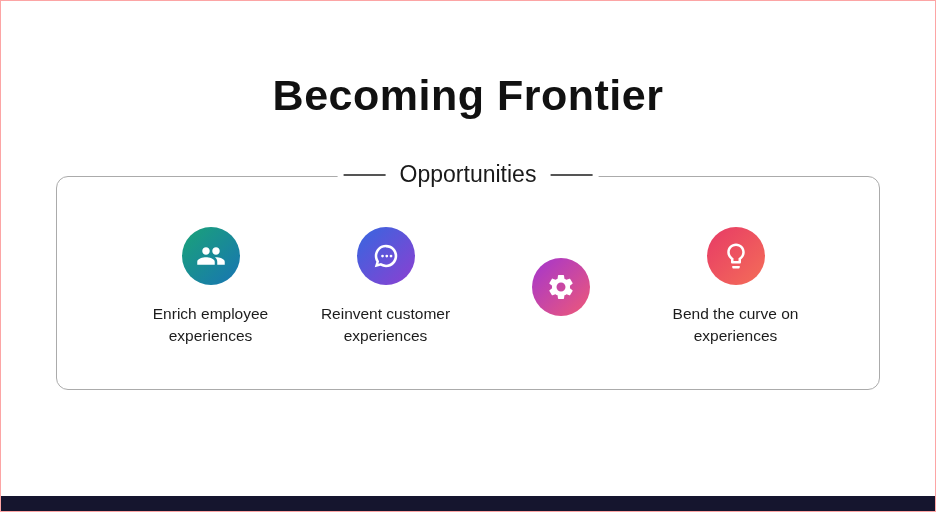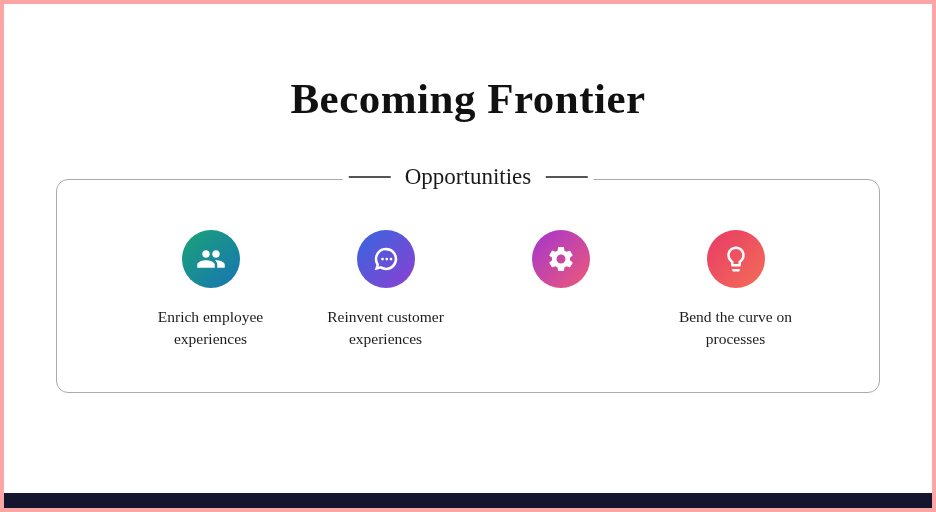--- a/index.html
+++ b/index.html
@@ -11,9 +11,8 @@
     width: 936px;
     height: 512px;
     background: #ffffff;
-    border: 4px solid #fca5a5;
+    border: 1px solid #fca5a5;
     overflow: hidden;
-    font-family: Liberation Serif, serif;
   }
 
   .title {

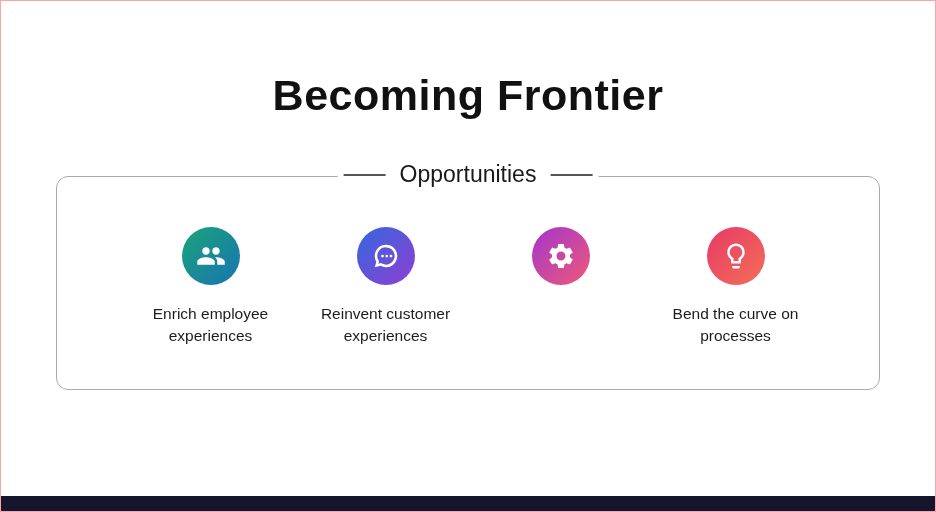--- a/index.html
+++ b/index.html
@@ -60,6 +60,7 @@
     display: flex;
     justify-content: space-between;
     padding: 50px 56px 0;
+    align-items: center;
   }
 
   .item {

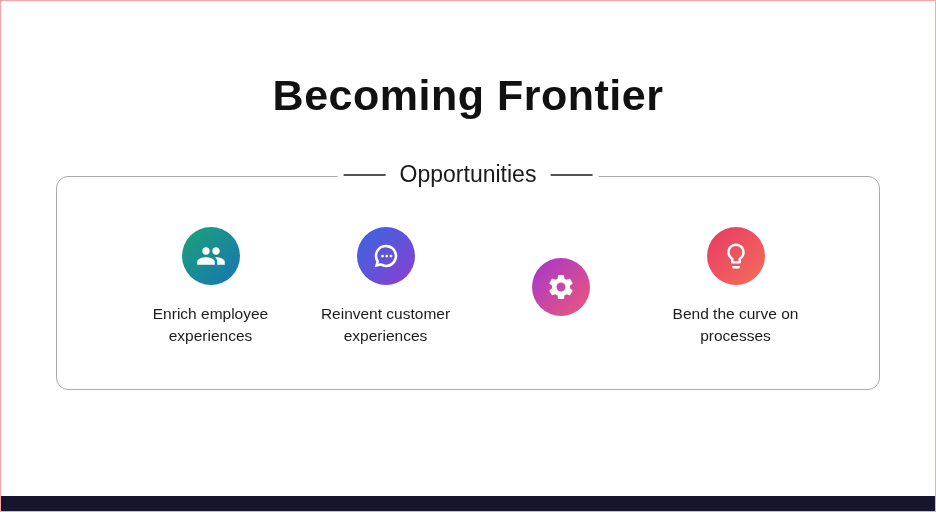--- a/index.html
+++ b/index.html
@@ -150,7 +150,7 @@
             <path d="M9 21c0 .55.45 1 1 1h4c.55 0 1-.45 1-1v-1H9v1zm3-19C8.14 2 5 5.14 5 9c0 2.38 1.19 4.47 3 5.74V17c0 .55.45 1 1 1h6c.55 0 1-.45 1-1v-2.26c1.81-1.27 3-3.36 3-5.74 0-3.86-3.14-7-7-7zm2.85 11.1l-.85.6V16h-4v-2.3l-.85-.6A4.997 4.997 0 0 1 7 9c0-2.76 2.24-5 5-5s5 2.24 5 5c0 1.63-.8 3.16-2.15 4.1z"></path>
           </svg>
         </div>
-        <div class="item-label">Bend the curve on processes</div>
+        <div class="item-label">Bend the curve on experiences</div>
       </div>
 
     </div>

